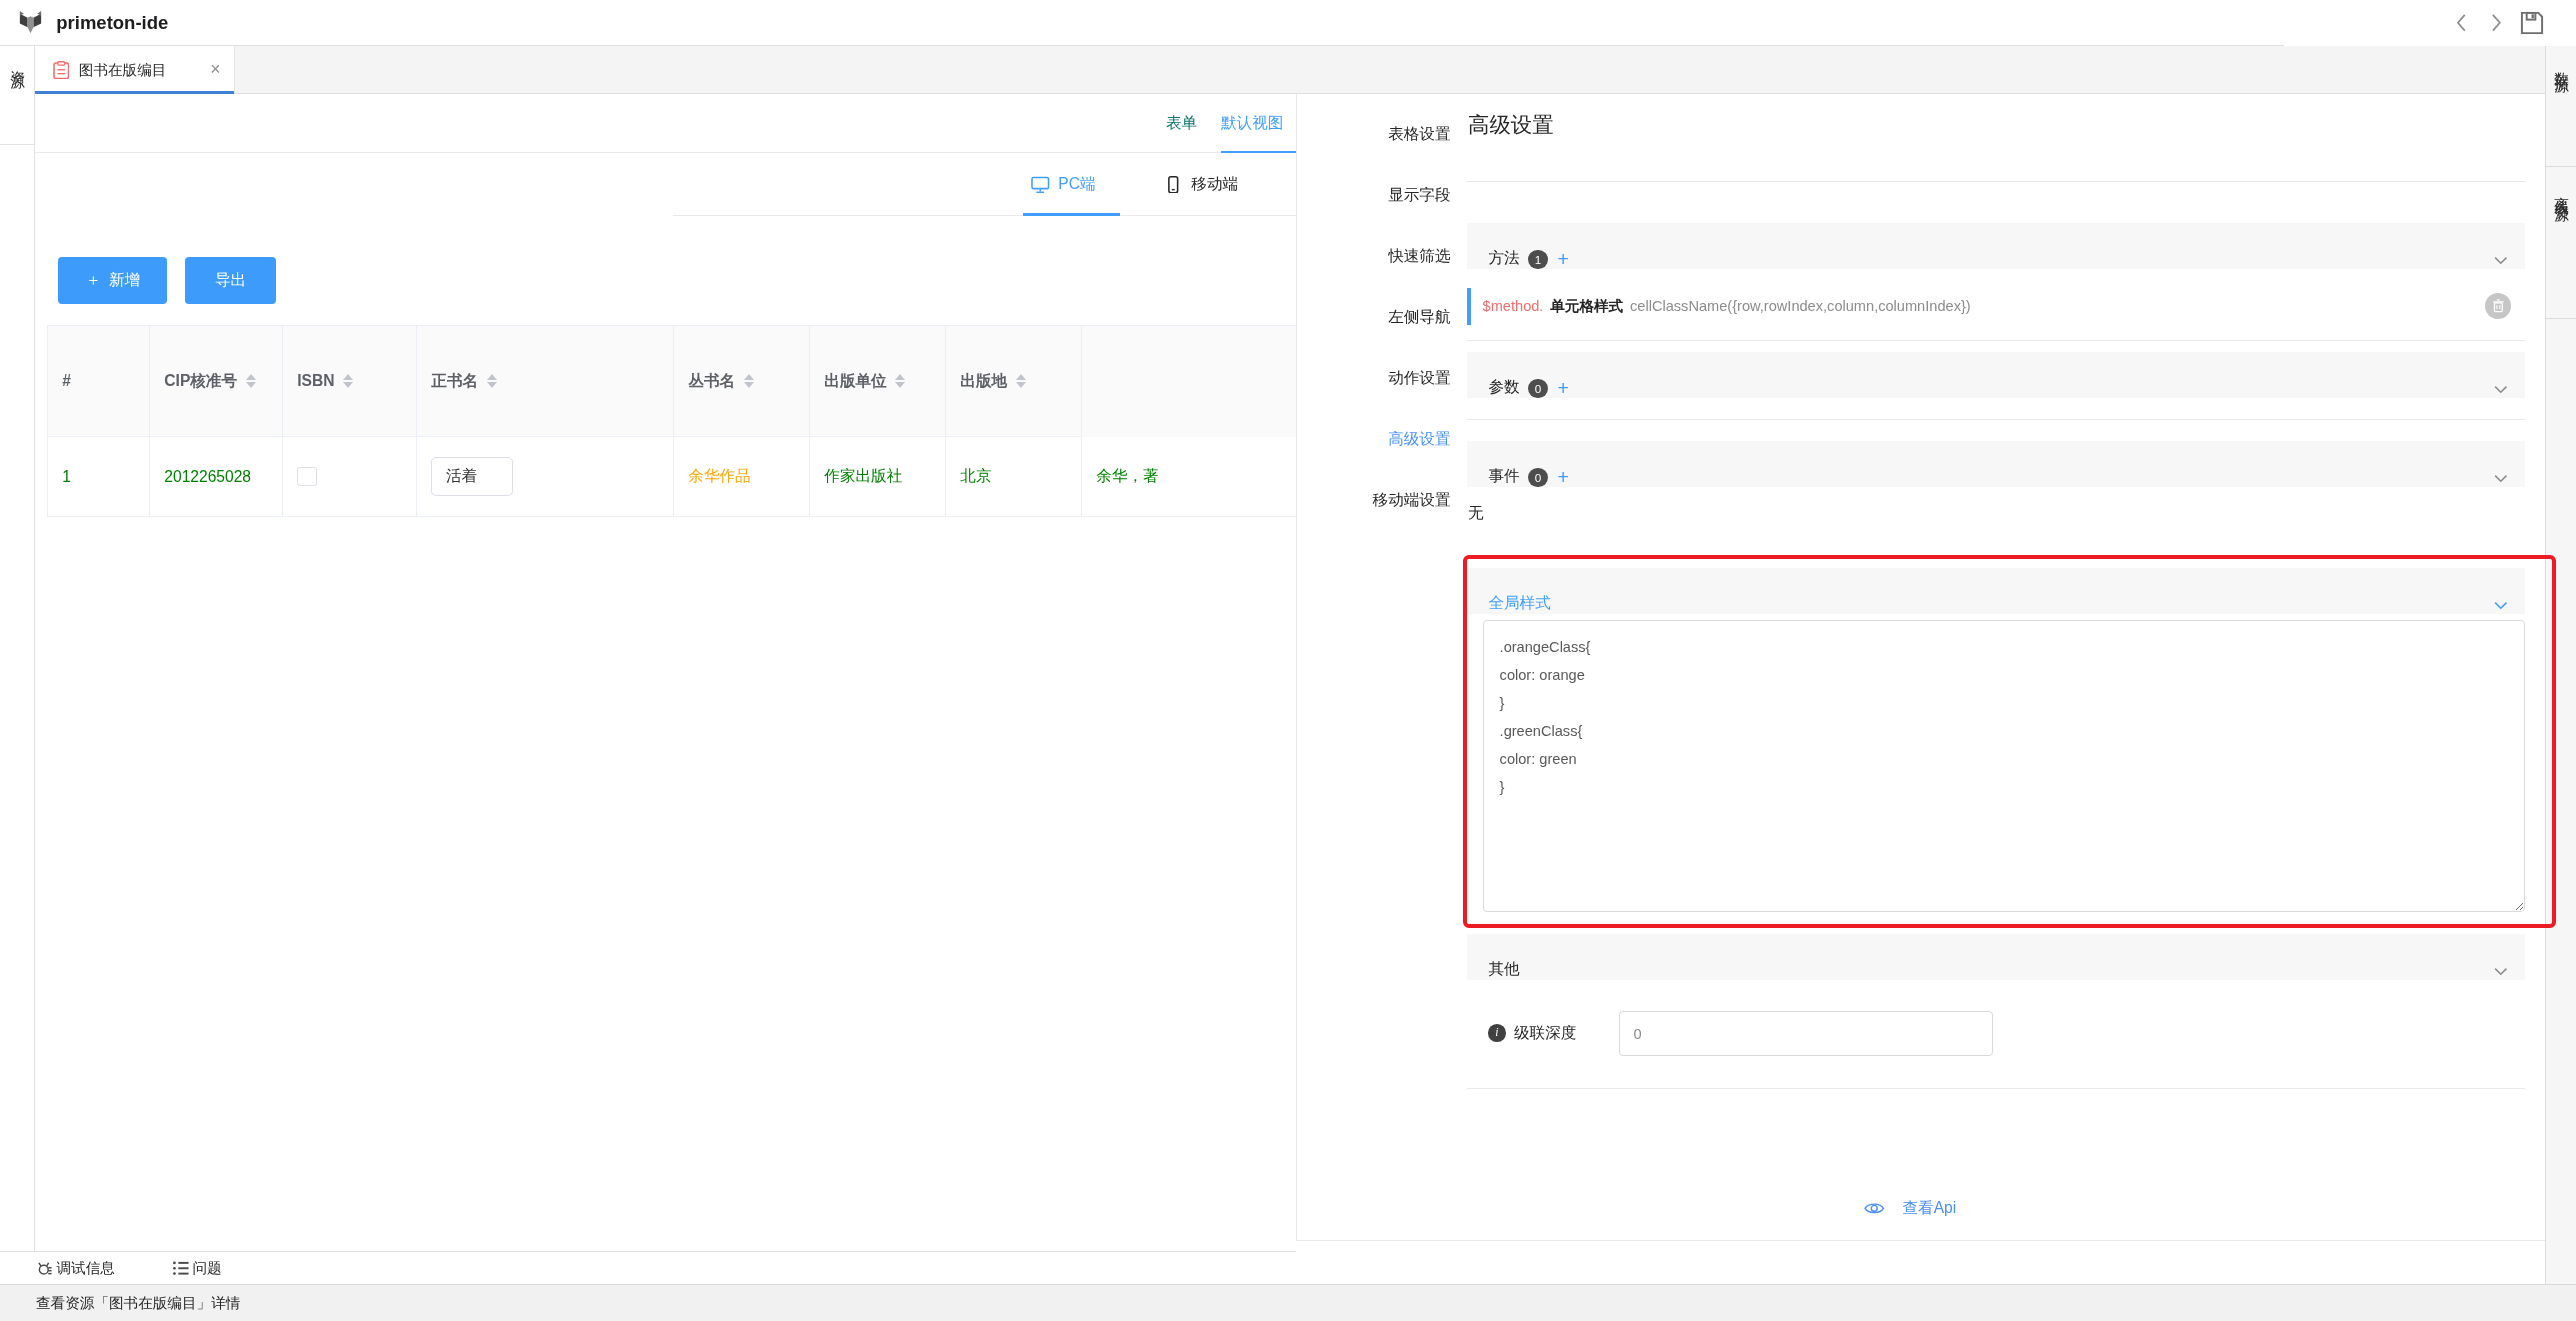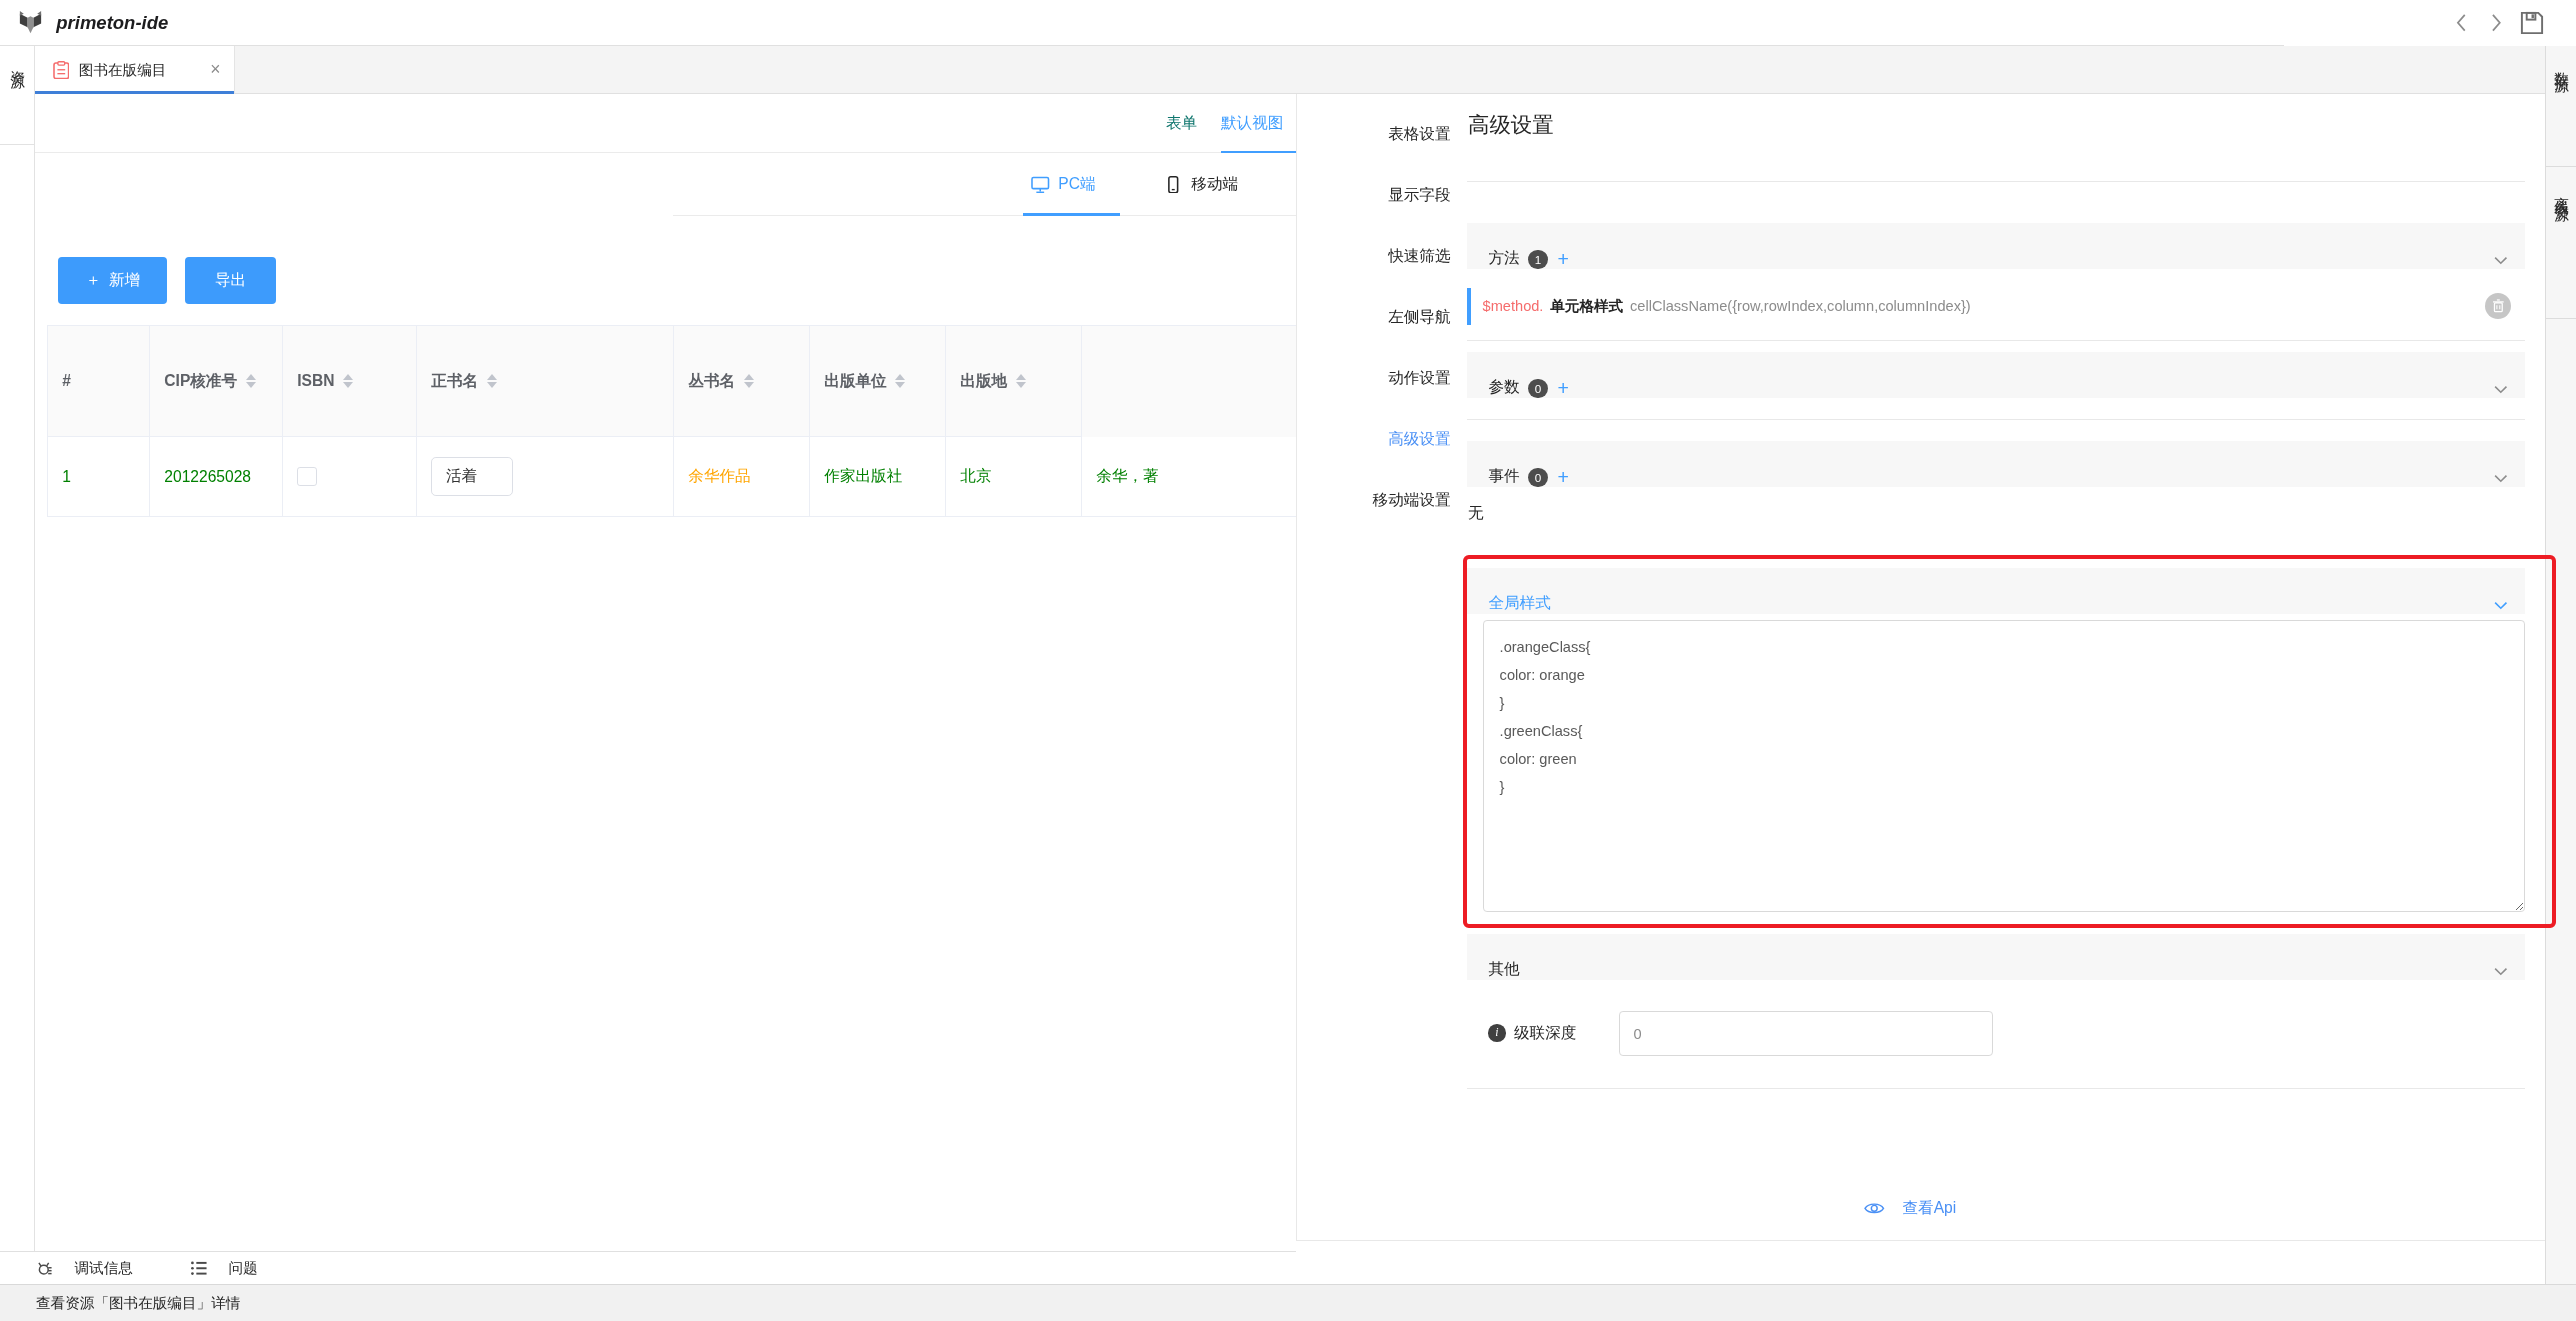--- a/index.html
+++ b/index.html
@@ -10,7 +10,7 @@
 
   
   .titlebar { left:0; top:0; width:2284px; height:46px; background:#fff;
-    border-bottom:1px solid #e0e0e0; display:flex; align-items:center;font-style:italic; }
+    border-bottom:1px solid #e0e0e0; display:flex; align-items:center; }
   .logo { margin-left:15.6px; width:29px; height:29px; }
   .app-title { margin-left:11.7px; font-size:18.5px; font-weight:700; color:#1d1d1f; }
   .tb-nav { position:absolute; top:0; height:46px; display:flex; align-items:center;

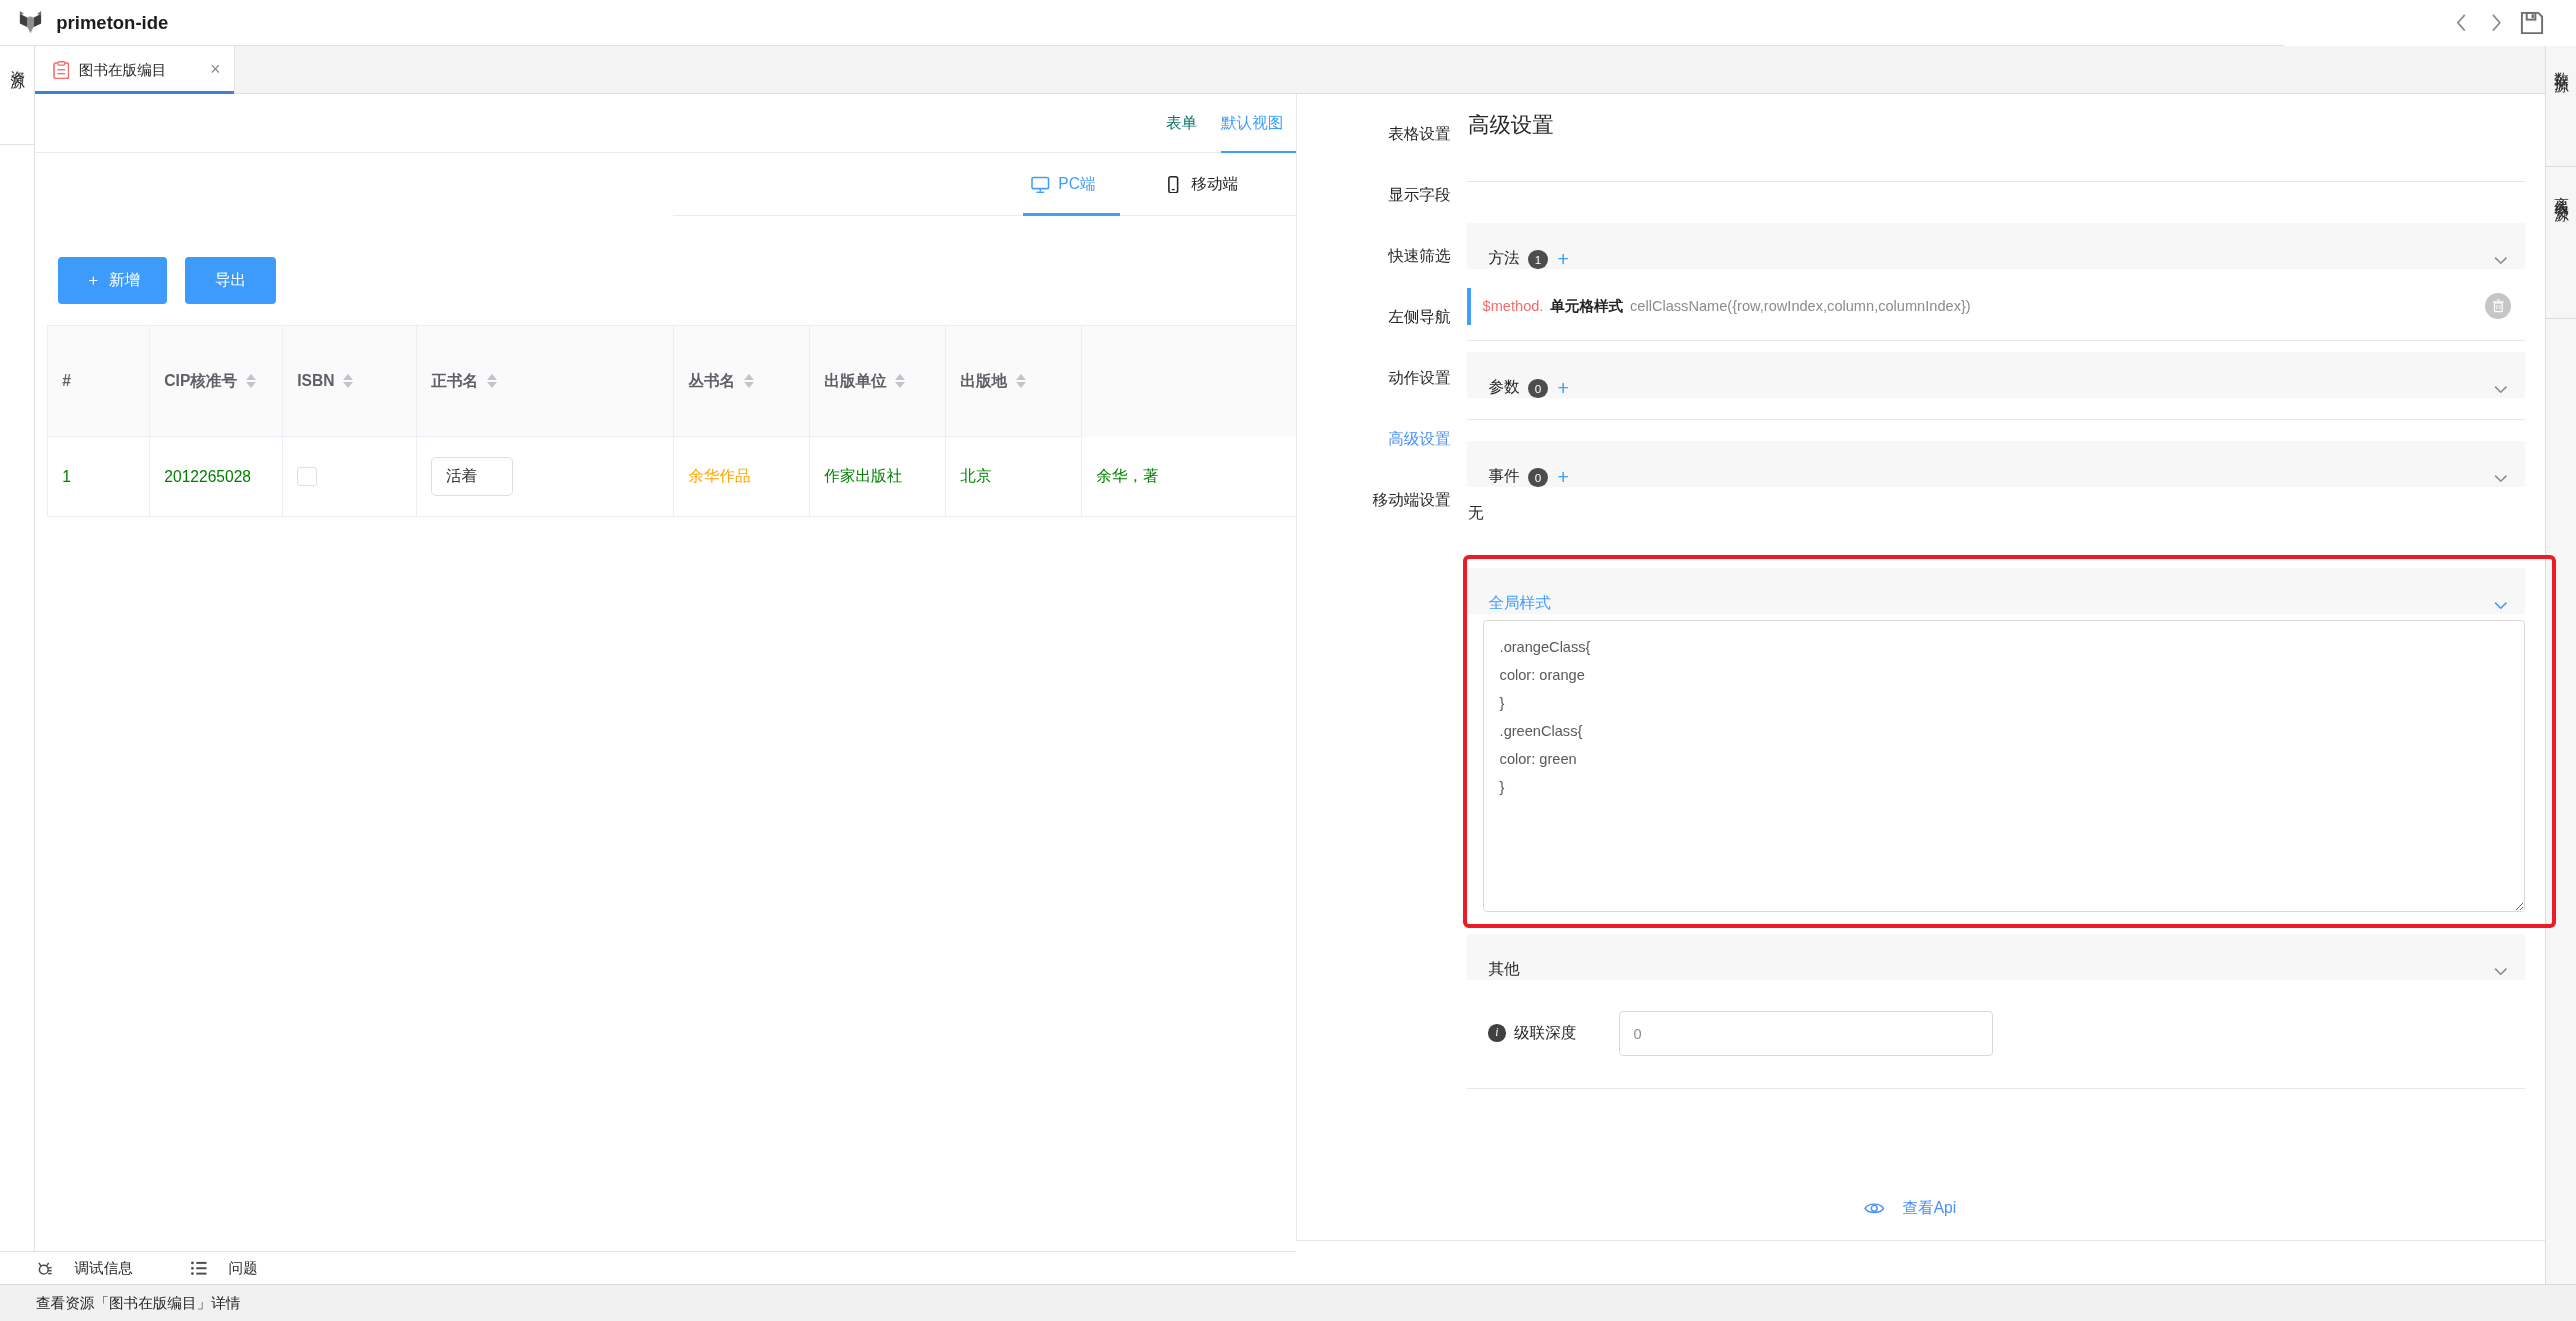--- a/index.html
+++ b/index.html
@@ -127,7 +127,7 @@
   
   .debugbar { left:0; top:1251px; width:1296px; height:33px; background:#fff; border-top:1px solid #e0e0e0;
     display:flex; align-items:center; padding-left:36px; gap:57px; }
-  .debug-item { display:flex; align-items:center; gap:20px; font-size:14.6px; color:#262626; cursor:pointer; }
+  .debug-item { display:flex; align-items:center; gap:2px; font-size:14.6px; color:#262626; cursor:pointer; }
   .debug-item svg { width:18.5px; height:18.5px; color:#4a4a4a; }
   .statusbar { left:0; top:1284px; width:2576px; height:37px; background:#f1f1f1; border-top:1px solid #d9d9d9;
     display:flex; align-items:center; padding-left:36px; font-size:14.6px; color:#262626; }

